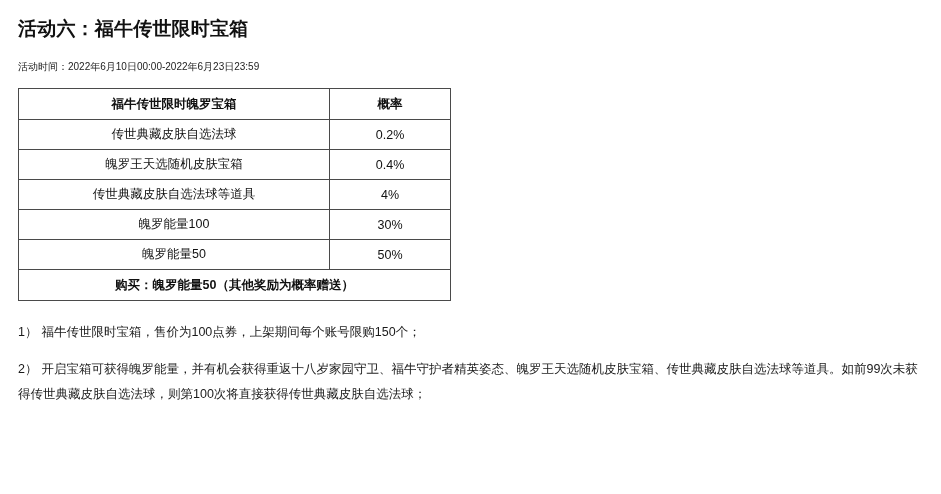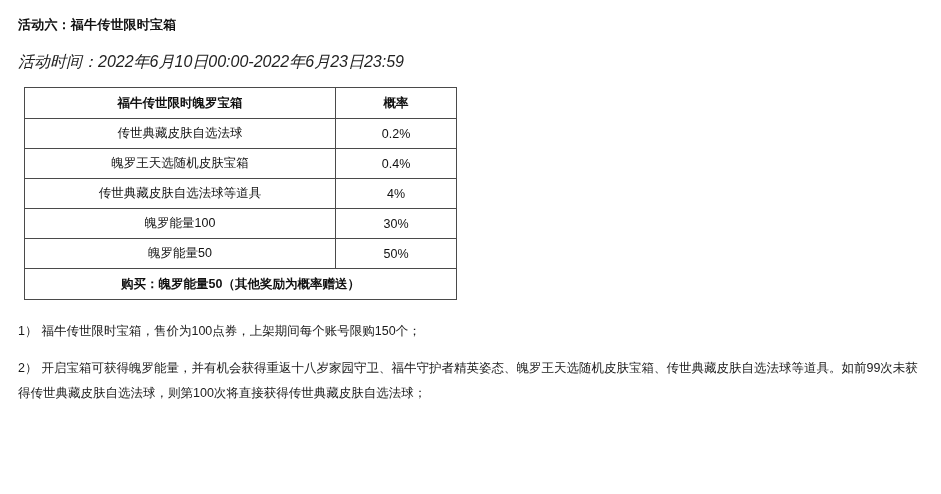--- a/index.html
+++ b/index.html
@@ -22,7 +22,7 @@
     padding: 12px 18px 0 18px;
   }
   .section-title {
-    font-size: 13px;
+    font-size: 19px;
     font-weight: bold;
     color: #111111;
     letter-spacing: 0.2px;

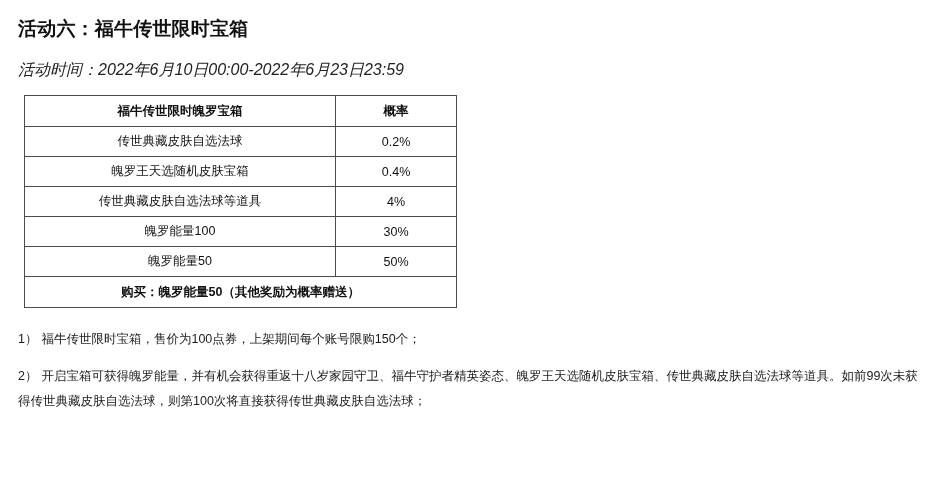--- a/index.html
+++ b/index.html
@@ -29,11 +29,10 @@
     margin: 4px 0 0 0;
   }
   .event-period {
-    font-size: 16px;
+    font-size: 10px;
     color: #222222;
     margin-top: 18px;
     margin-bottom: 0;
-    font-style: italic;
   }
   .prob-table {
     margin-top: 14px;

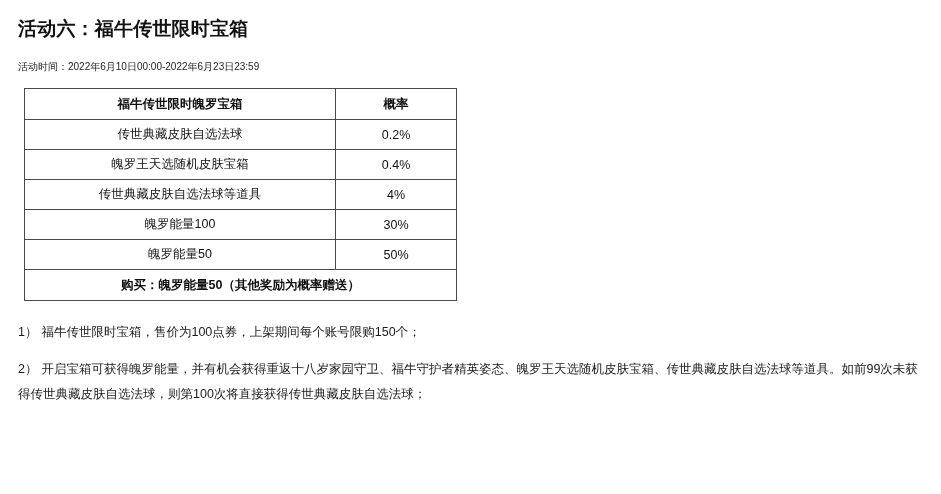--- a/index.html
+++ b/index.html
@@ -36,7 +36,7 @@
   }
   .prob-table {
     margin-top: 14px;
-    margin-left: 6px;
+    margin-left: 0;
     border-collapse: collapse;
     width: 432px;
     table-layout: fixed;

